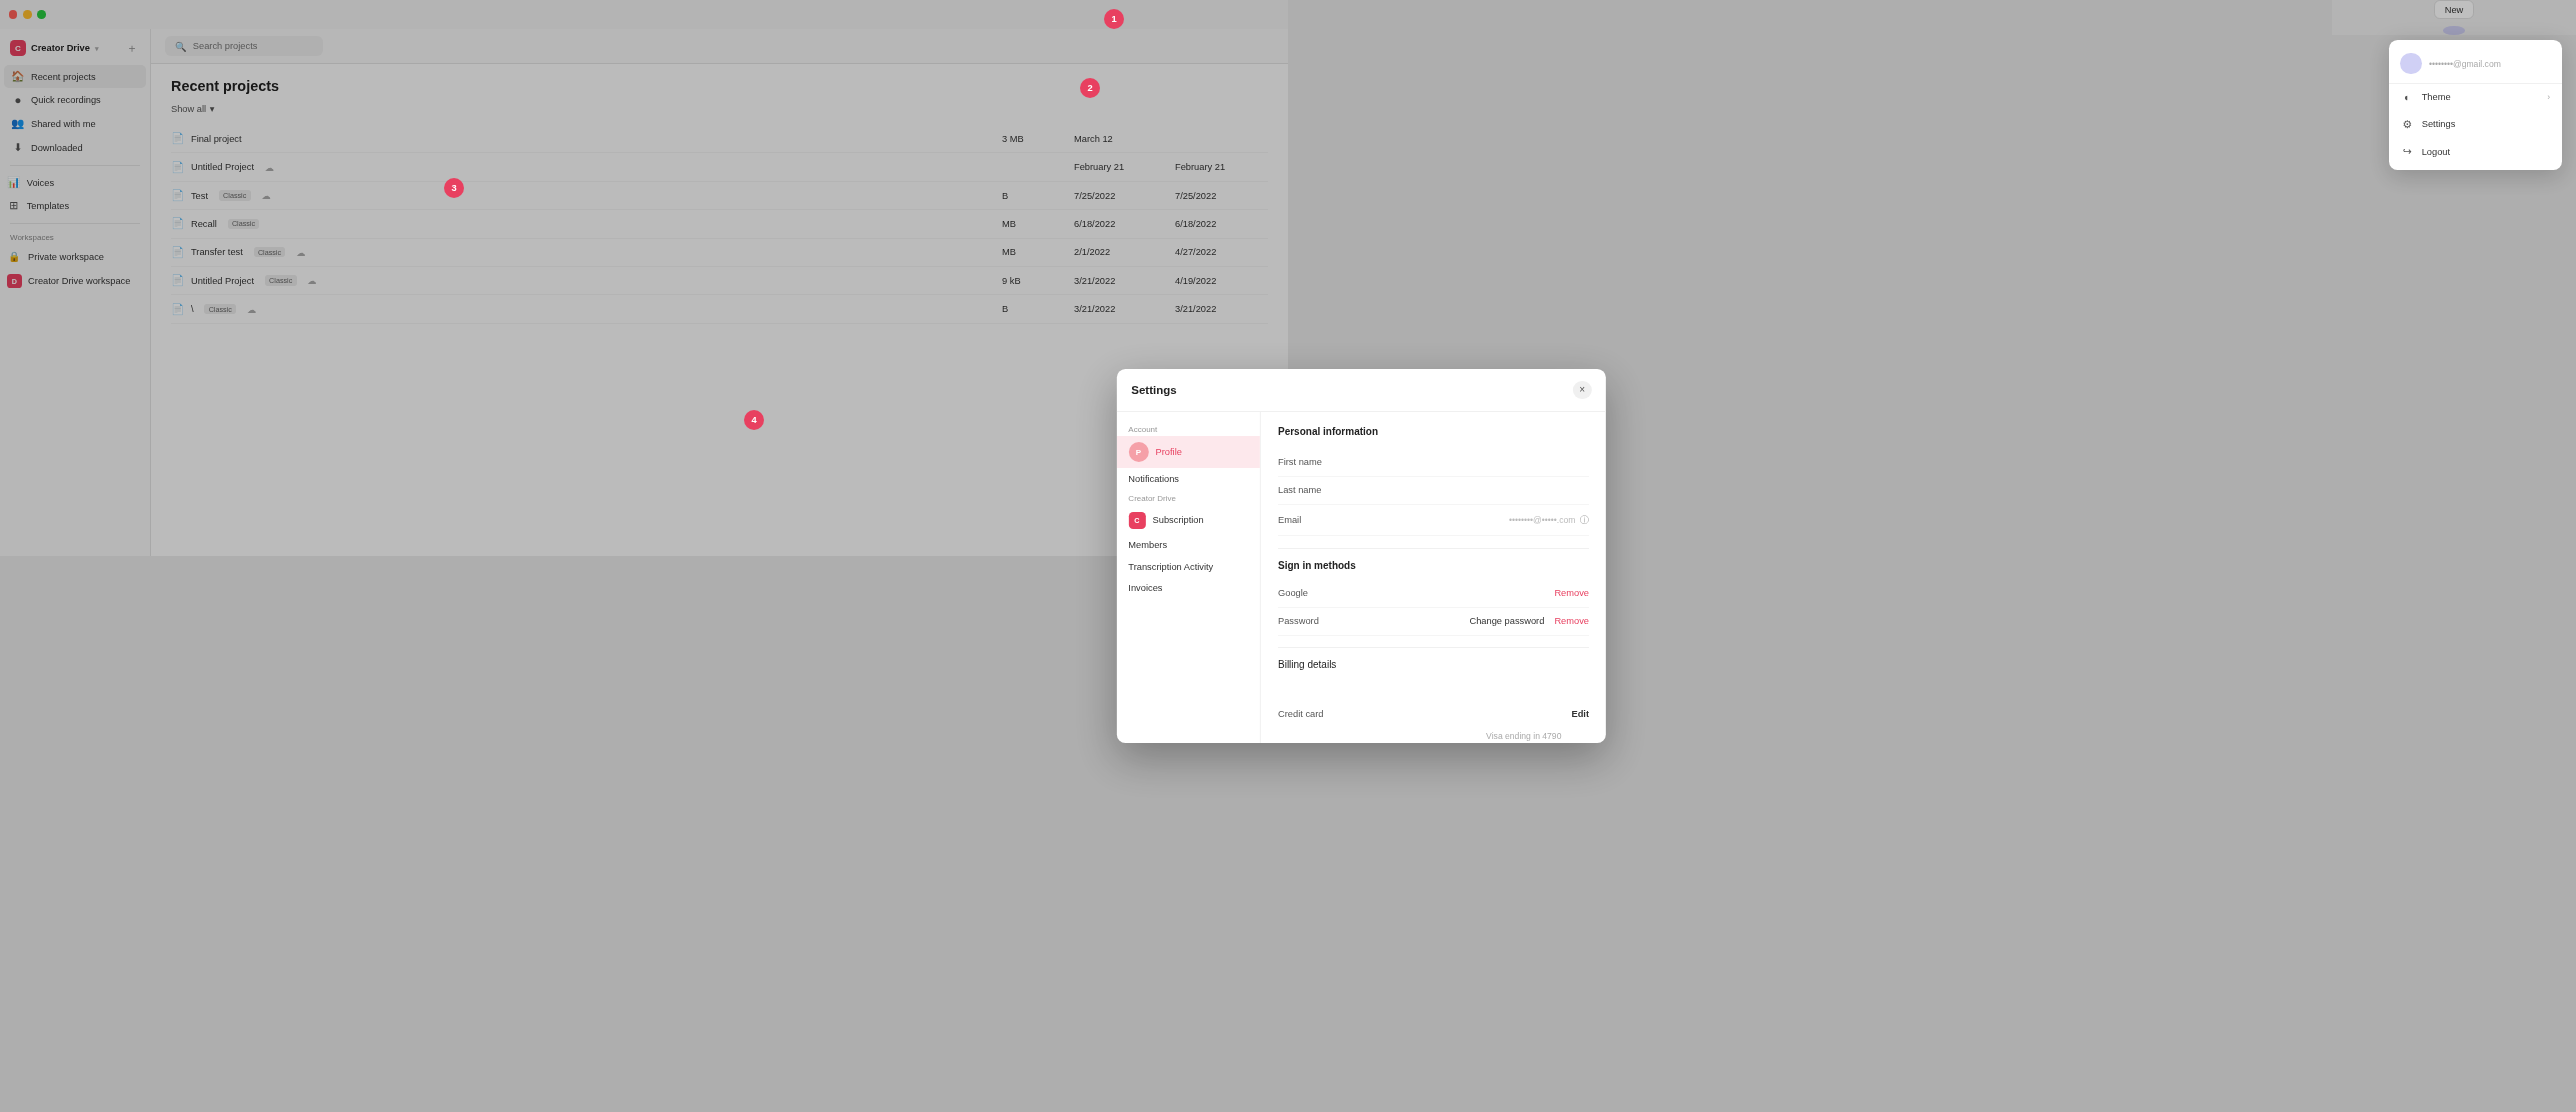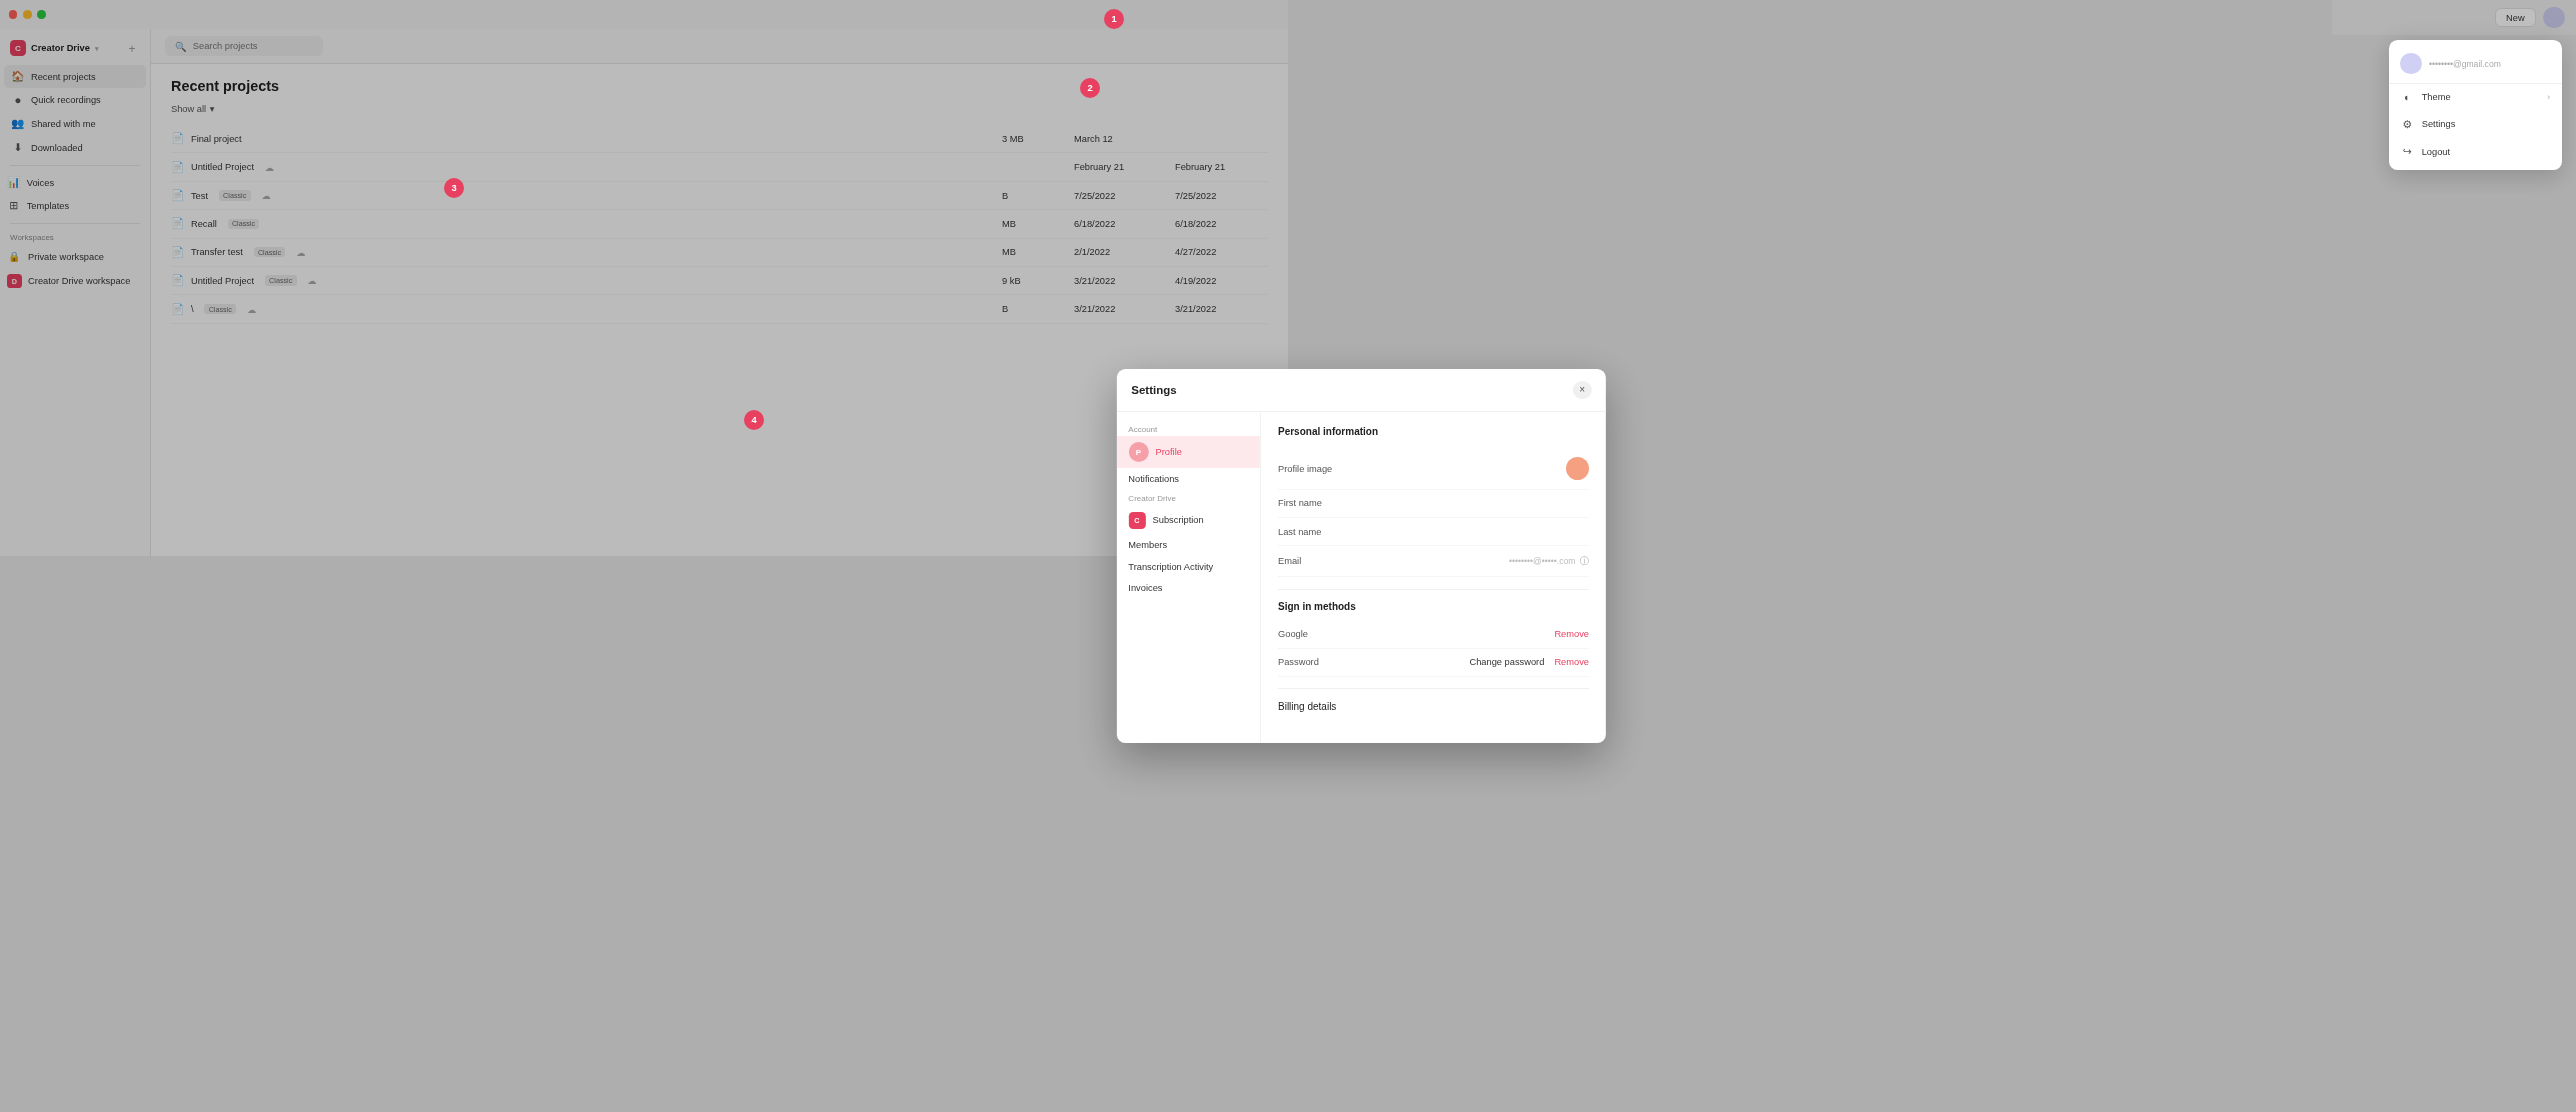--- a/index.html
+++ b/index.html
@@ -510,6 +510,7 @@
       padding: 0 11.5px;
       gap: 7.2px;
       z-index: 50;
+      flex-direction: column;
     }
     .new-btn {
       background: white;

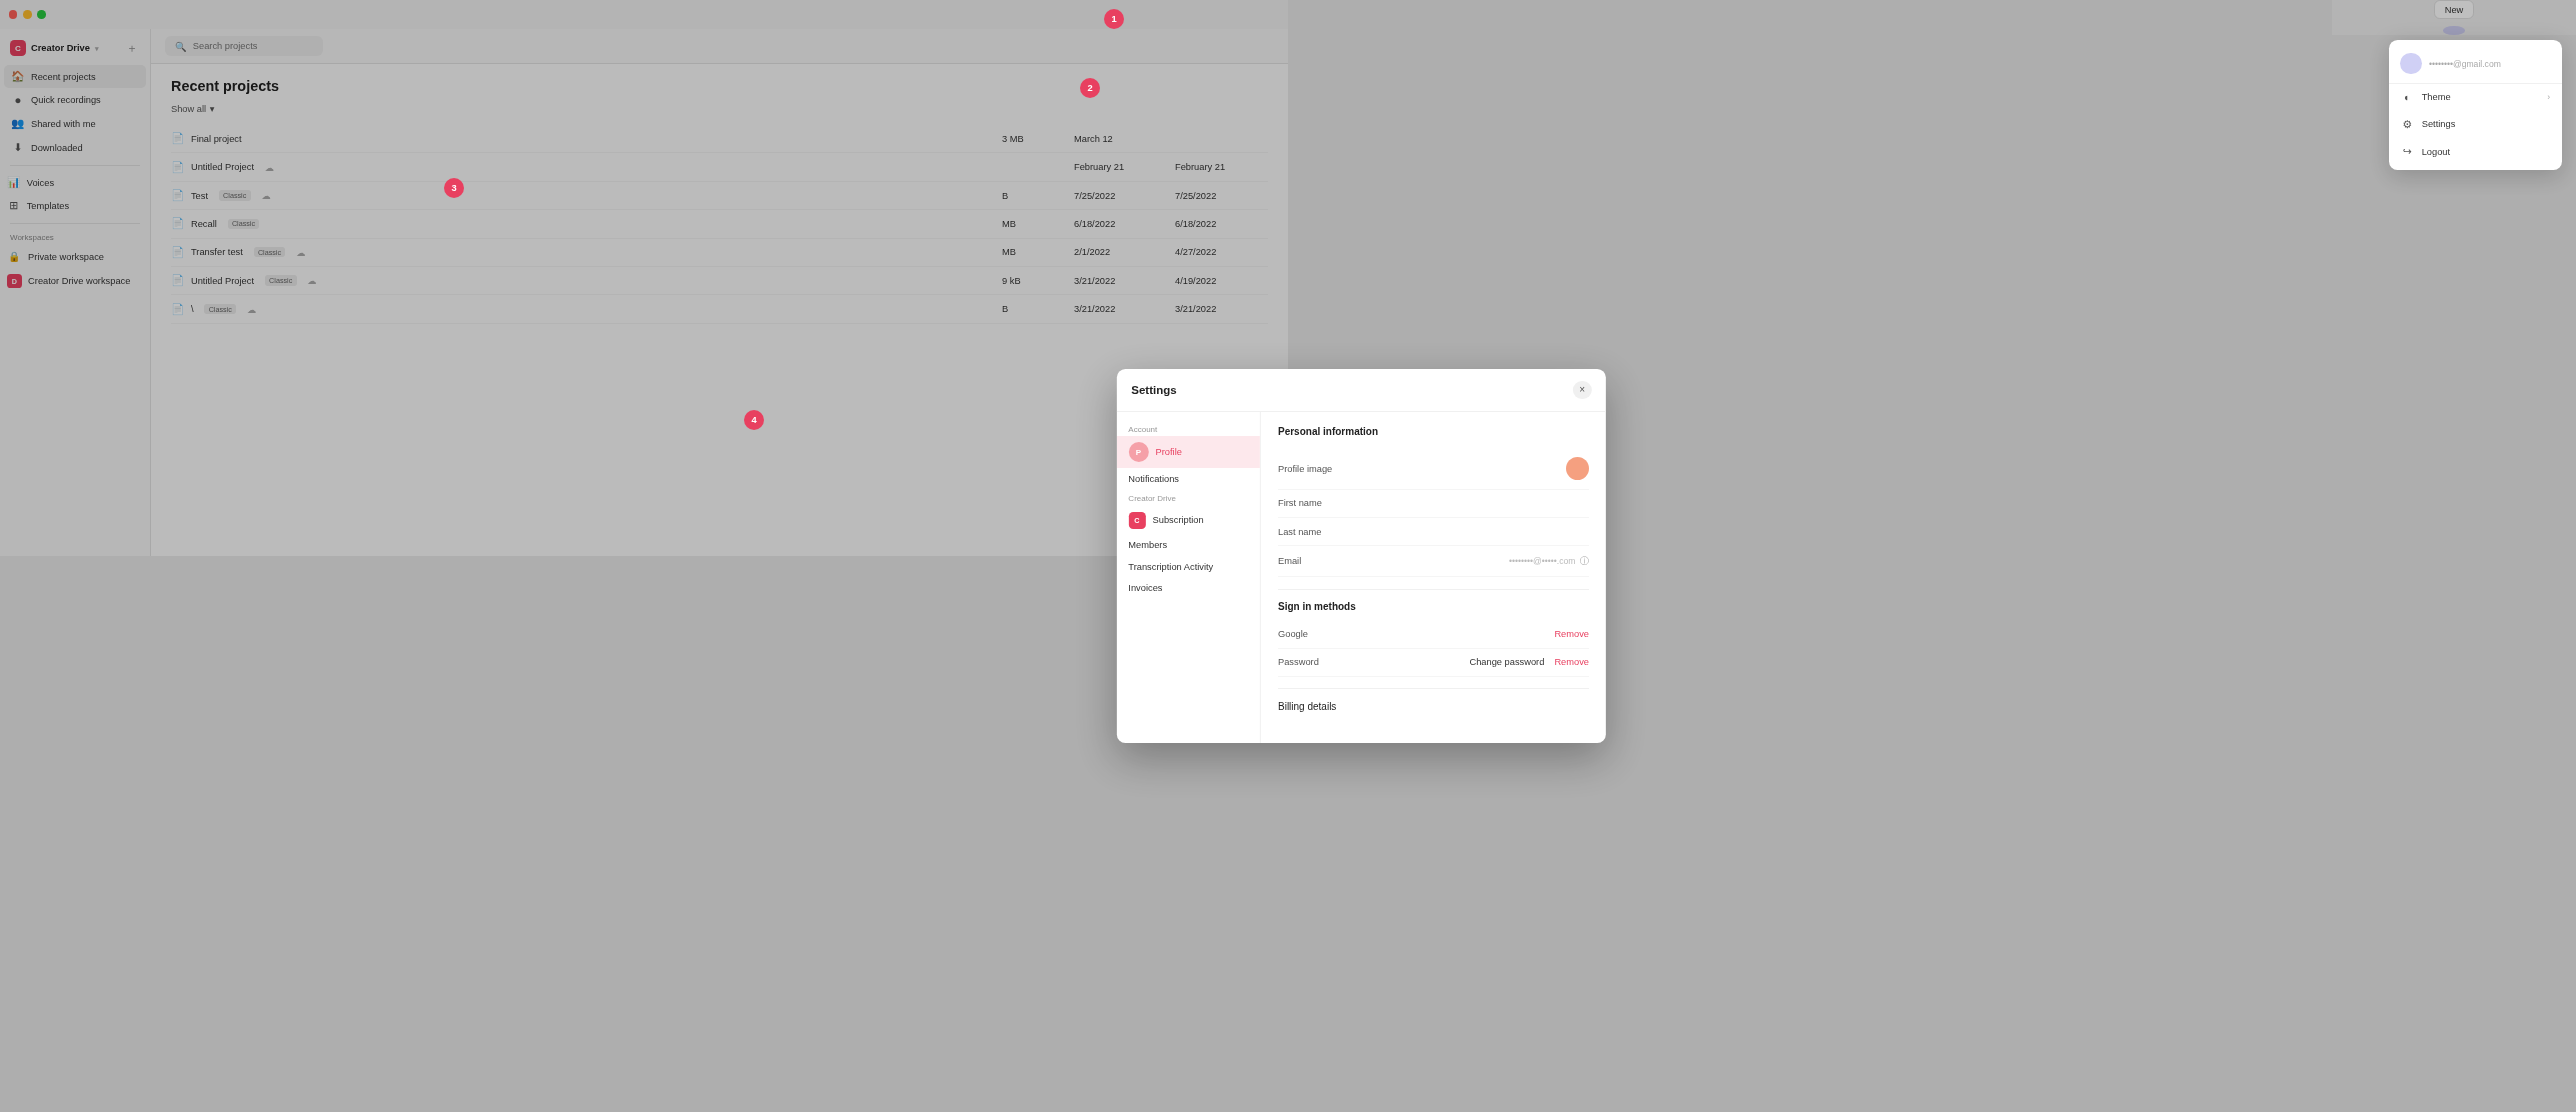--- a/index.html
+++ b/index.html
@@ -756,10 +756,6 @@
     <div class="modal-content">
       <div class="section-title">Personal information</div>
 
-      <div class="form-row">
-        <span class="form-label">Profile image</span>
-        <div class="profile-avatar"></div>
-      </div>
 
       <div class="form-row">
         <span class="form-label">First name</span>

